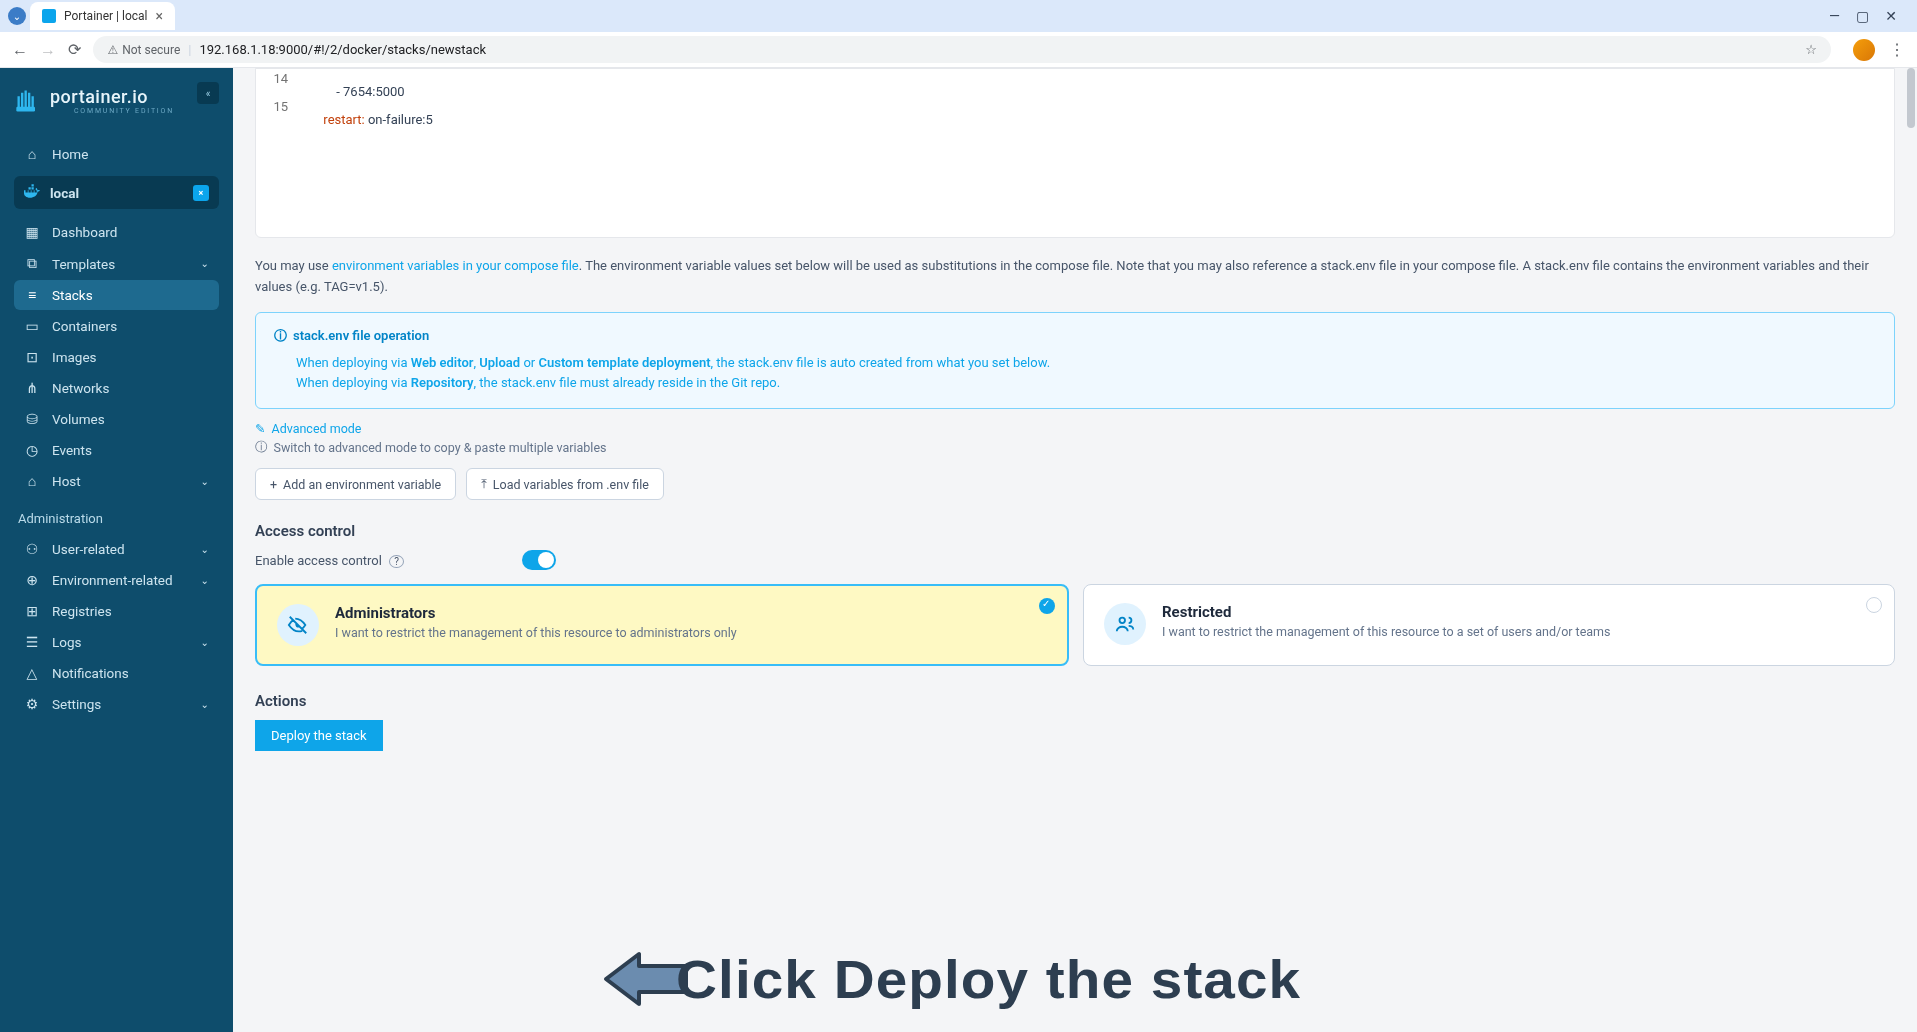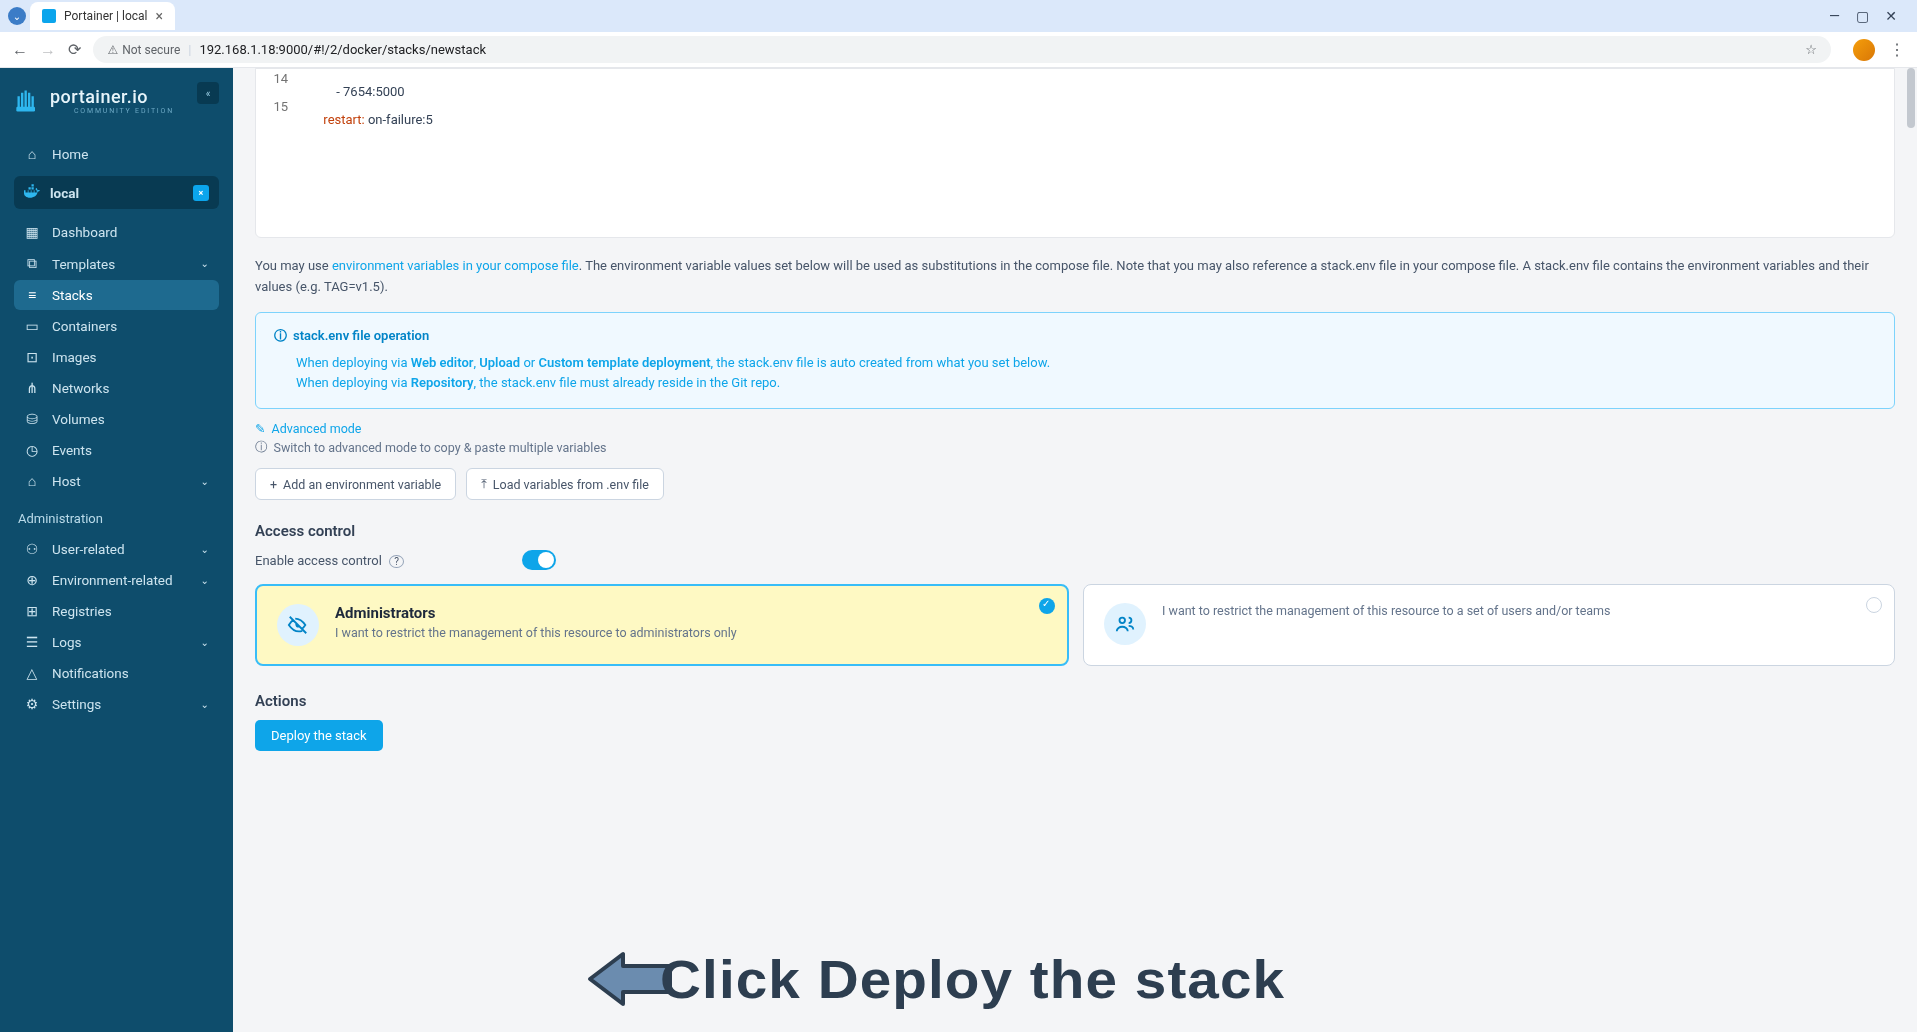--- a/index.html
+++ b/index.html
@@ -315,6 +315,7 @@
             </svg>
         </div>
         <div class="card-body">
+          <h4>Restricted</h4>
           <p>I want to restrict the management of this resource to a set of users and/or teams</p>
         </div>
         <div class="card-check"></div>

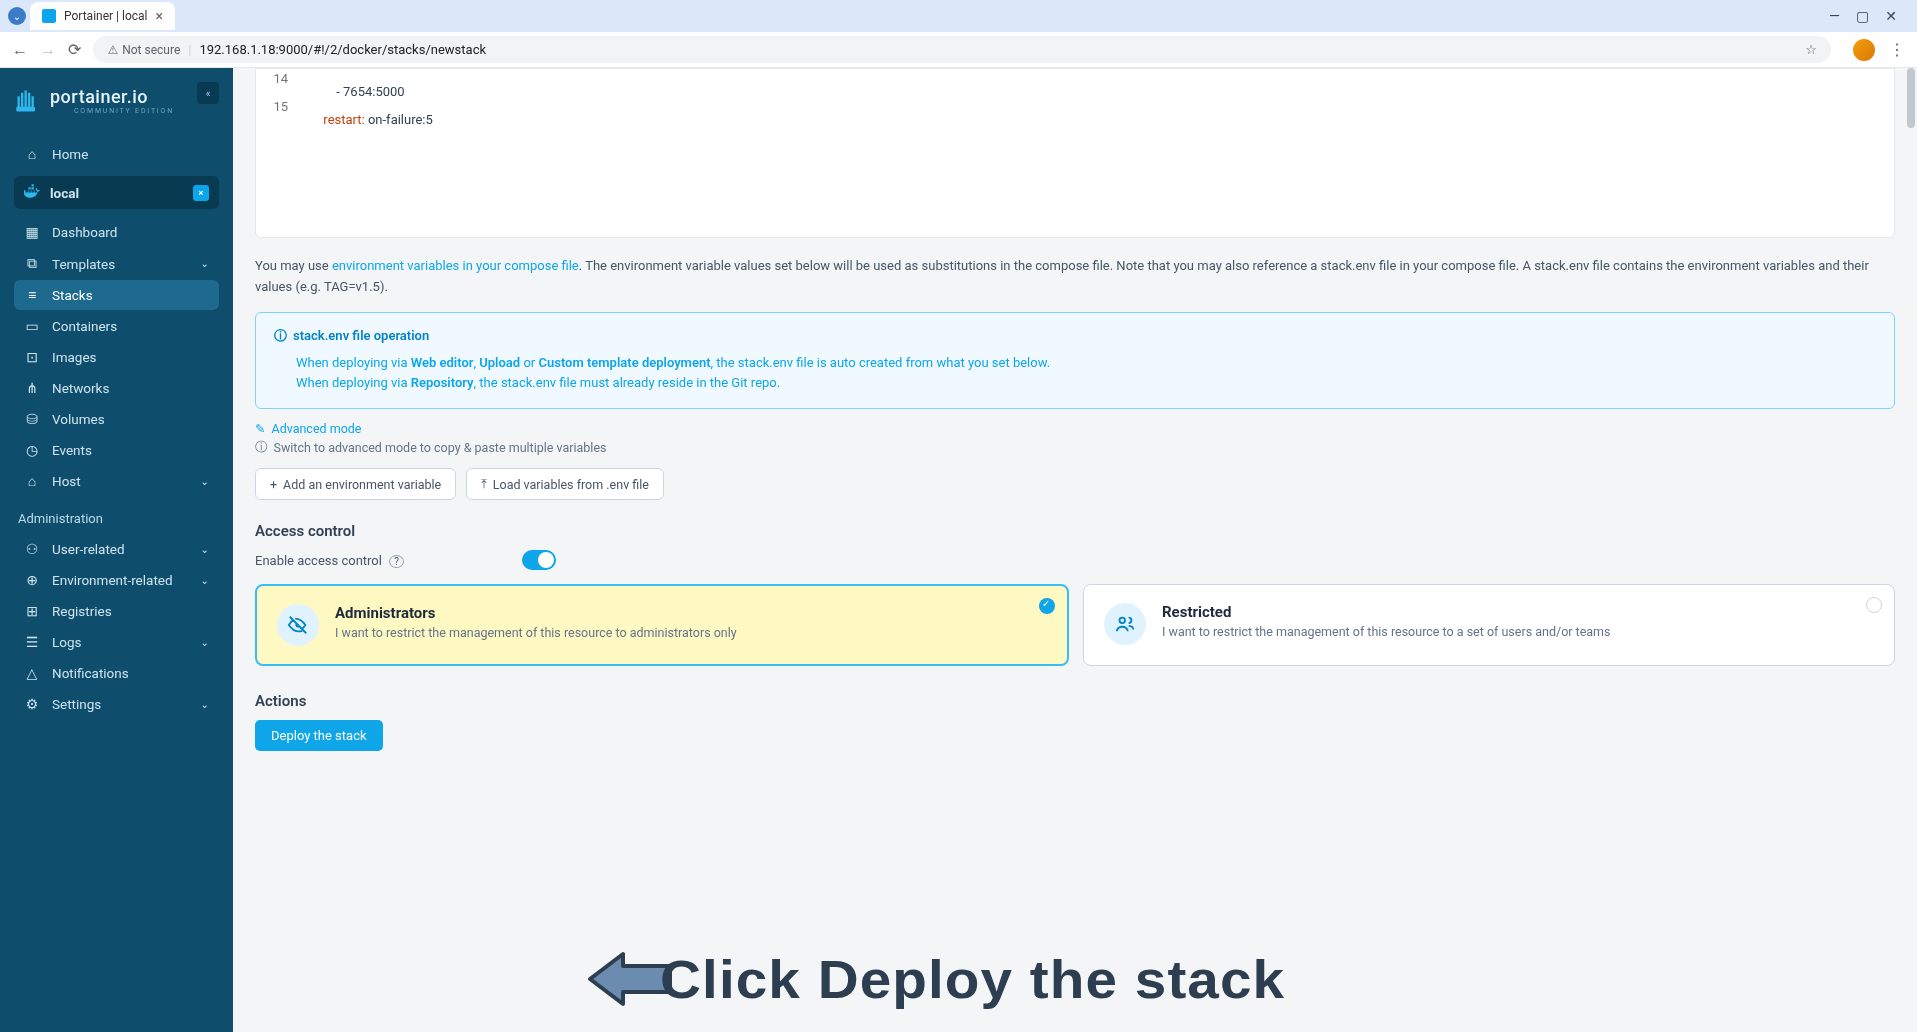--- a/index.html
+++ b/index.html
@@ -79,7 +79,7 @@
 .card.selected .card-check::after { content: '✓'; color: #fff; font-size: 10px; position: absolute; left: 3px; top: 0; }
 .card:not(.selected) .card-check { border: 1.5px solid #cbd5e1; }
 
-.btn-primary { background: #0ea5e9; color: #fff; border: none; border-radius: 5px; padding: 8px 16px; font-size: 13px; cursor: pointer; }
+.btn-primary { background: #0ea5e9; color: #fff; border: none; border-radius: 0; padding: 8px 16px; font-size: 13px; cursor: pointer; }
 
 
 .annotation { position: absolute; left: 352px; bottom: 18px; display: flex; align-items: center; pointer-events: none; }

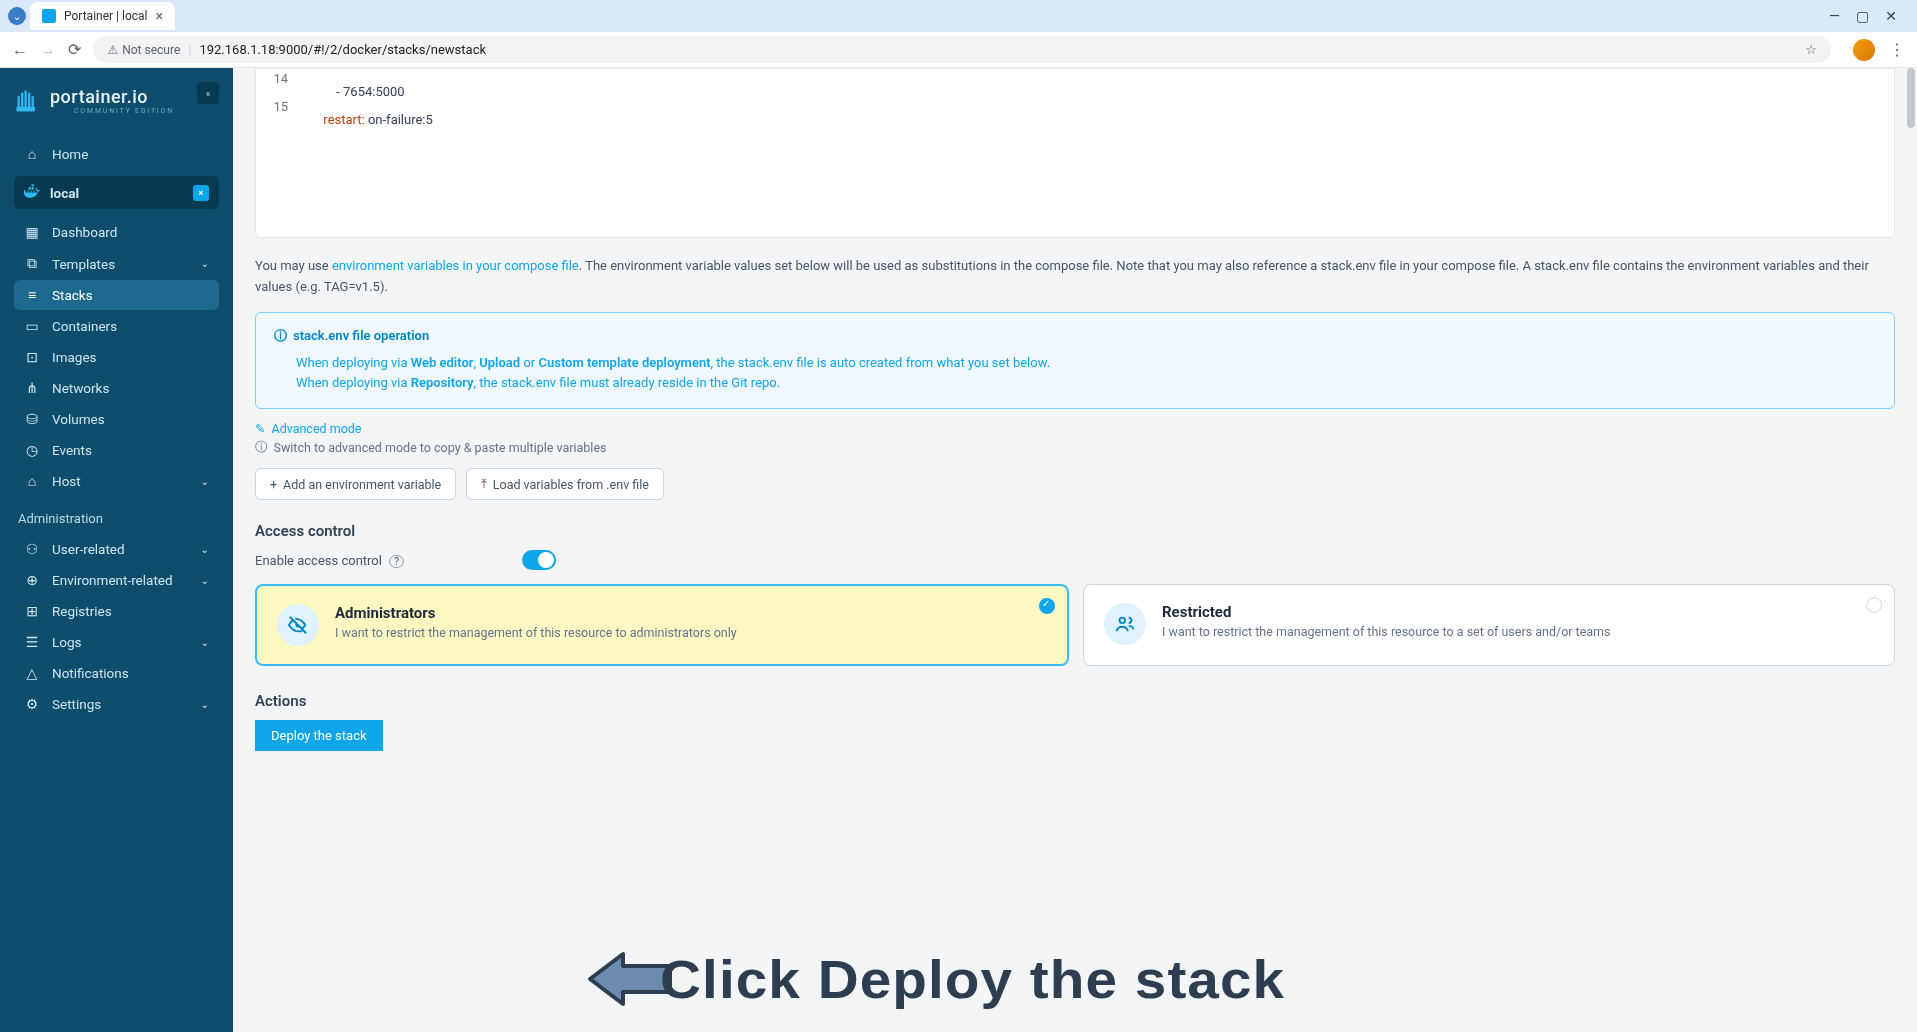--- a/index.html
+++ b/index.html
@@ -82,7 +82,7 @@
 .btn-primary { background: #0ea5e9; color: #fff; border: none; border-radius: 0; padding: 8px 16px; font-size: 13px; cursor: pointer; }
 
 
-.annotation { position: absolute; left: 352px; bottom: 18px; display: flex; align-items: center; pointer-events: none; }
+.annotation { position: absolute; left: 368px; bottom: 18px; display: flex; align-items: center; pointer-events: none; }
 .arrow-svg { width: 90px; height: 70px; }
 .ann-text { font-family: Arial, sans-serif; font-size: 54px; font-weight: 900; color: #2d3e50; letter-spacing: 1px; white-space: nowrap; transform: scaleX(1.05); }
 </style>

